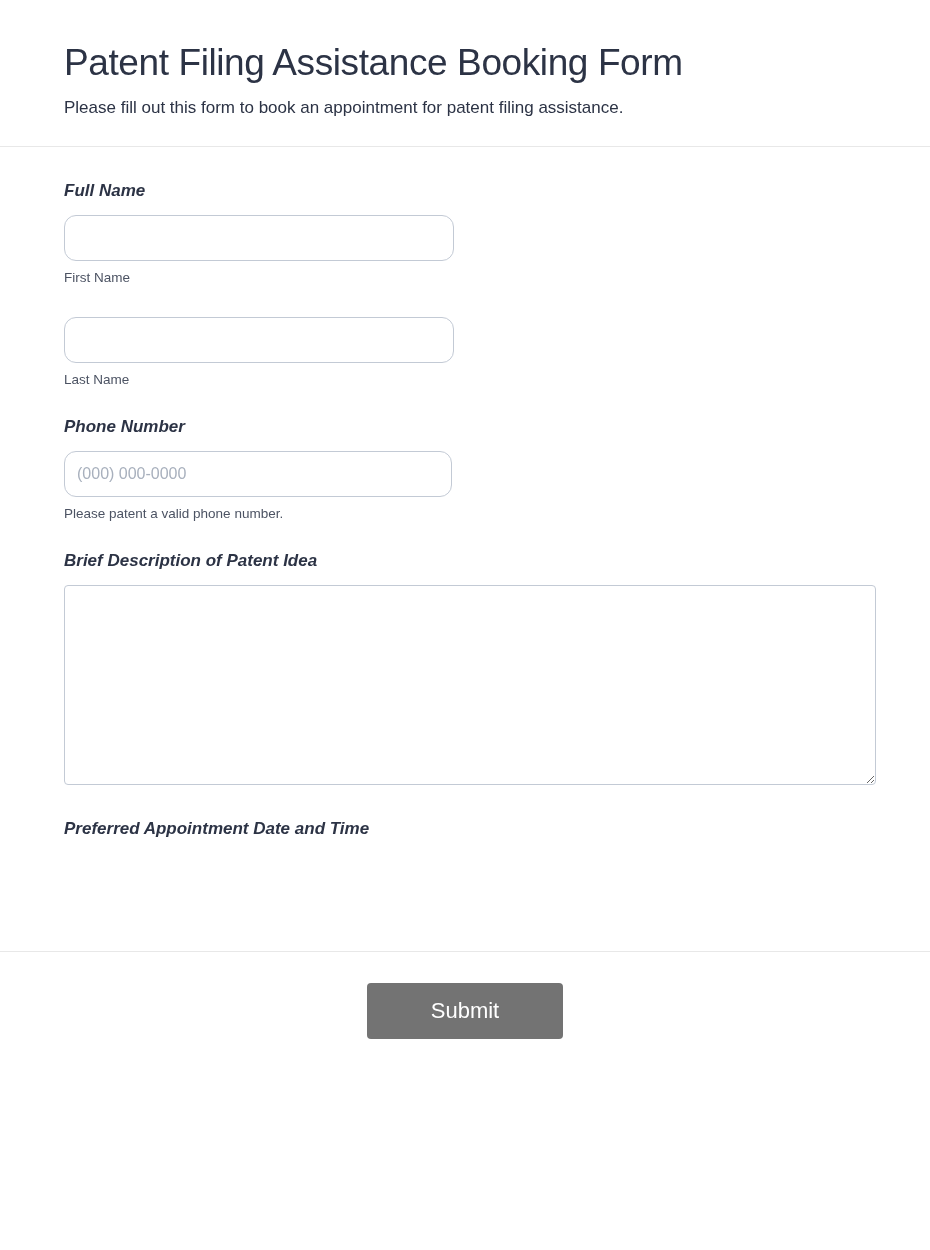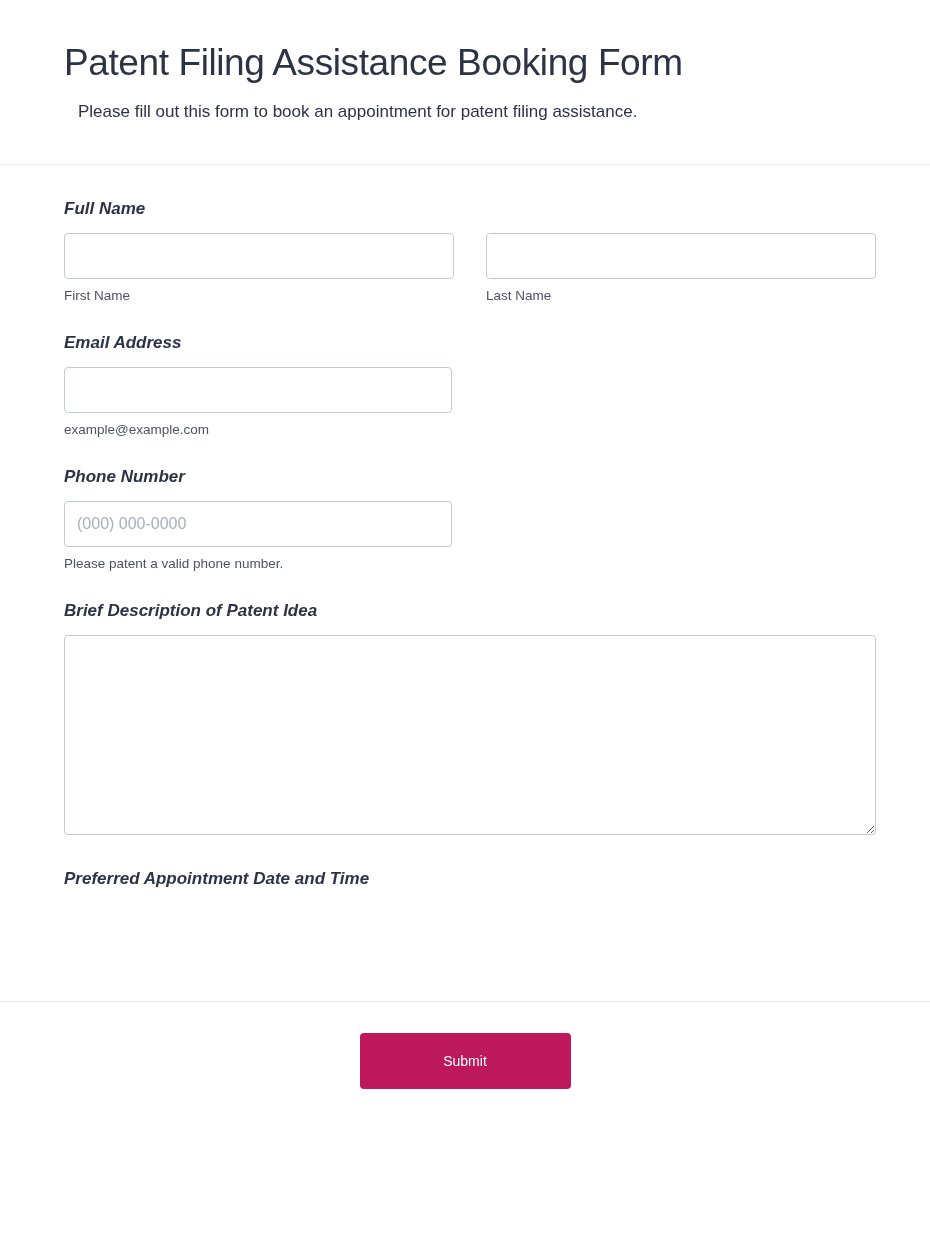--- a/index.html
+++ b/index.html
@@ -38,7 +38,7 @@
     font-size: 17px;
     line-height: 1.4;
     color: #2c3345;
-    margin: 14px;
+    margin: 0;
   }
 
   

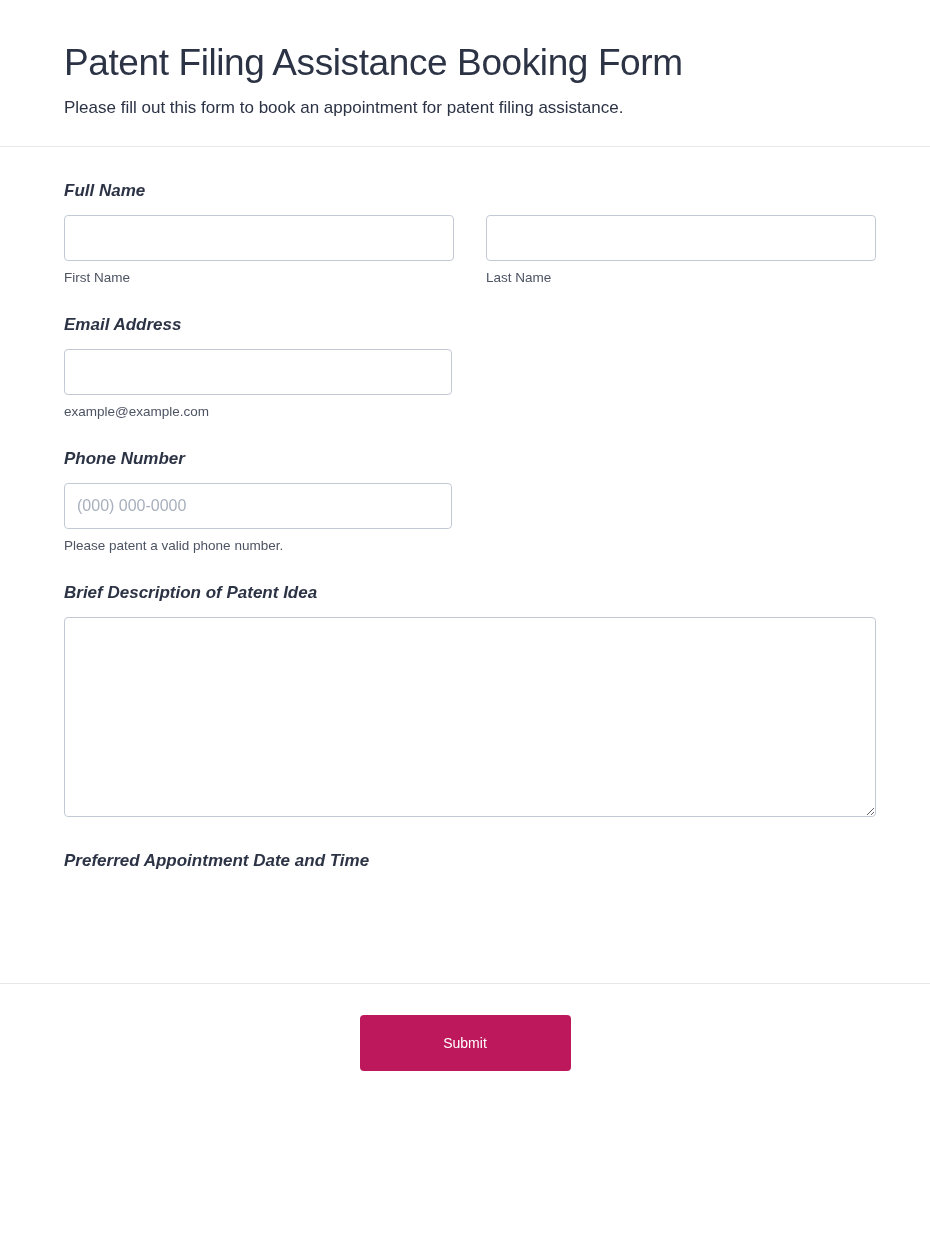--- a/index.html
+++ b/index.html
@@ -62,6 +62,7 @@
   .row-two {
     display: flex;
     gap: 32px;
+    flex-direction: column;
   }
   .col {
     display: flex;

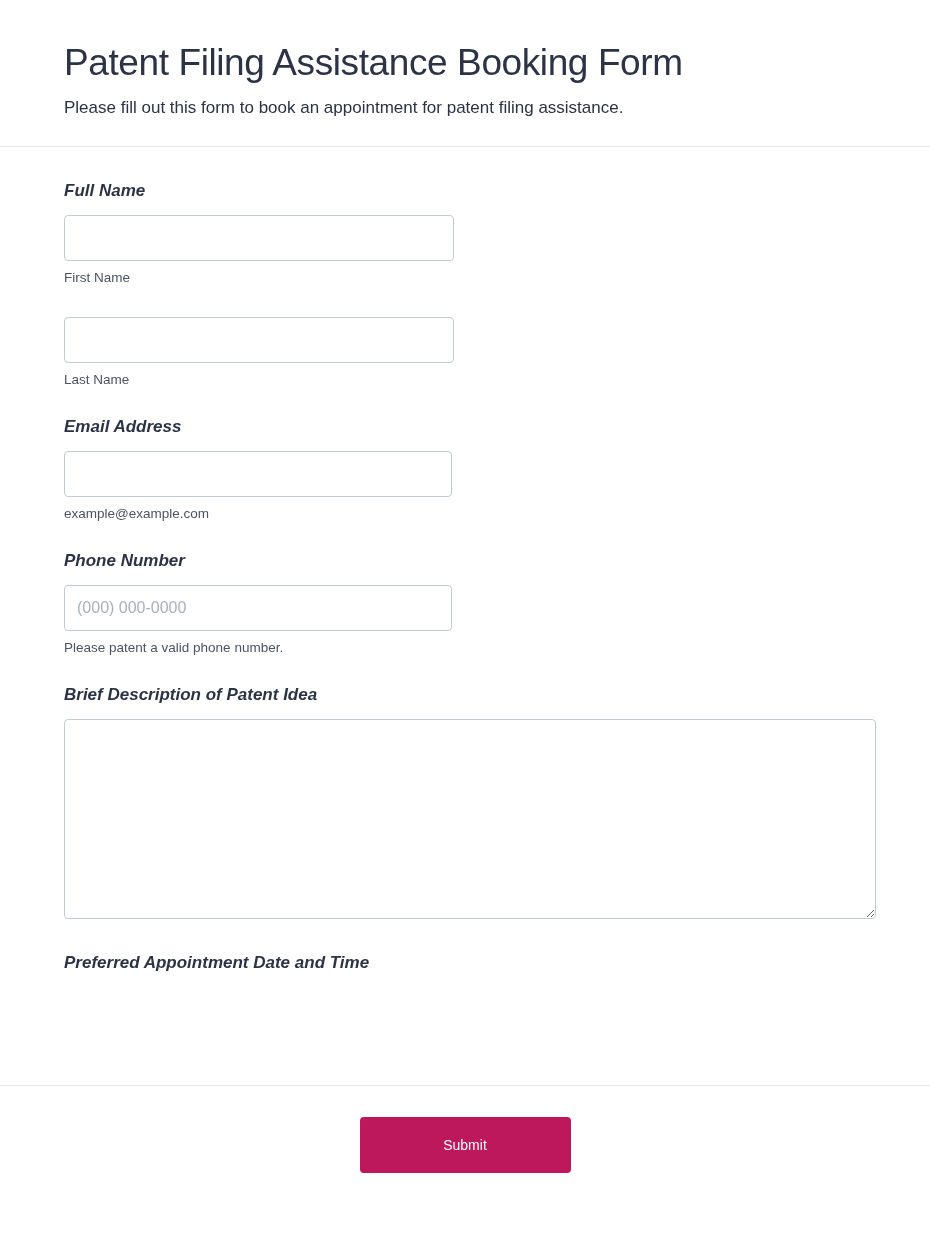--- a/index.html
+++ b/index.html
@@ -162,13 +162,6 @@
       </div>
     </div>
 
-    <div class="field-block">
-      <span class="field-label">Email Address</span>
-      <div class="col">
-        <input class="text-input w-email" type="text" placeholder="" style="">
-        <span class="sub-label">example@example.com</span>
-      </div>
-    </div>
 
     <div class="field-block">
       <span class="field-label">Phone Number</span>

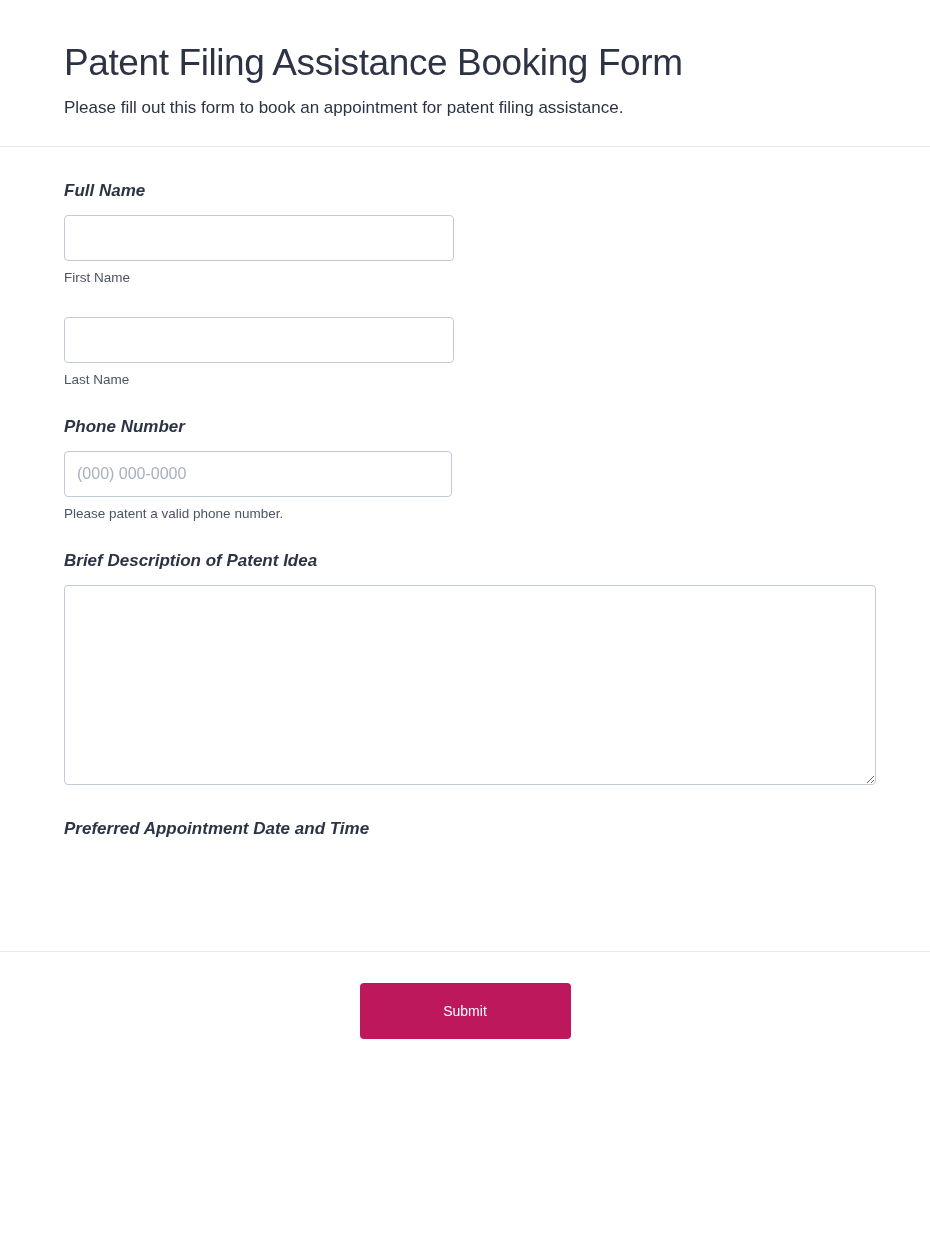--- a/index.html
+++ b/index.html
@@ -76,7 +76,7 @@
     box-sizing: border-box;
     height: 46px;
     border: 1px solid #c3cad5;
-    border-radius: 4px;
+    border-radius: 12px;
     background: #ffffff;
     font-family: "Liberation Sans", sans-serif;
     font-size: 16px;

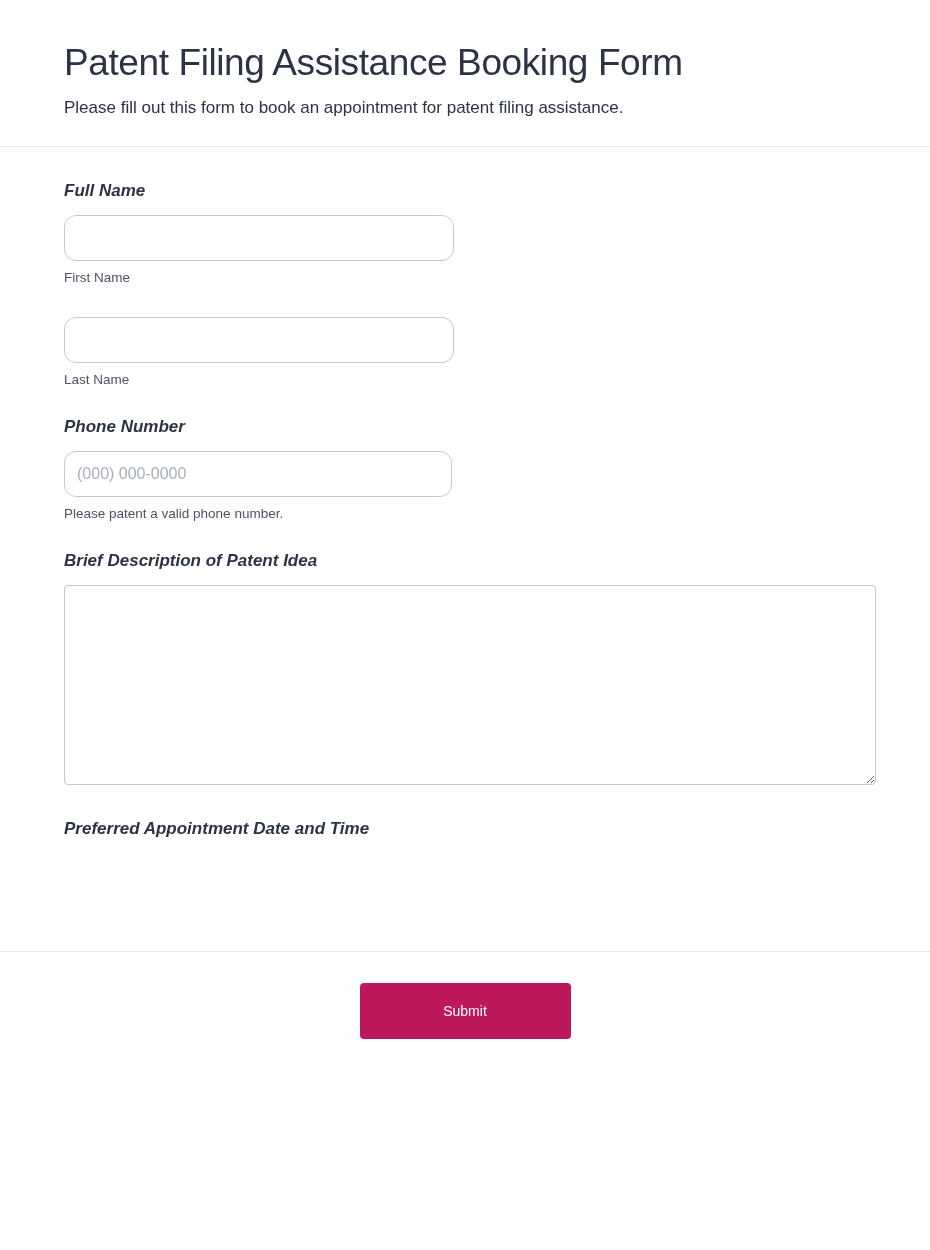--- a/index.html
+++ b/index.html
@@ -125,14 +125,14 @@
     justify-content: center;
   }
   .submit-button {
-    width: 211px;
+    width: 196px;
     height: 56px;
-    background: #be185d;
+    background: #737373;
     border: none;
     border-radius: 4px;
     color: #ffffff;
     font-family: "Liberation Sans", sans-serif;
-    font-size: 14px;
+    font-size: 22px;
     cursor: pointer;
   }
 </style>

